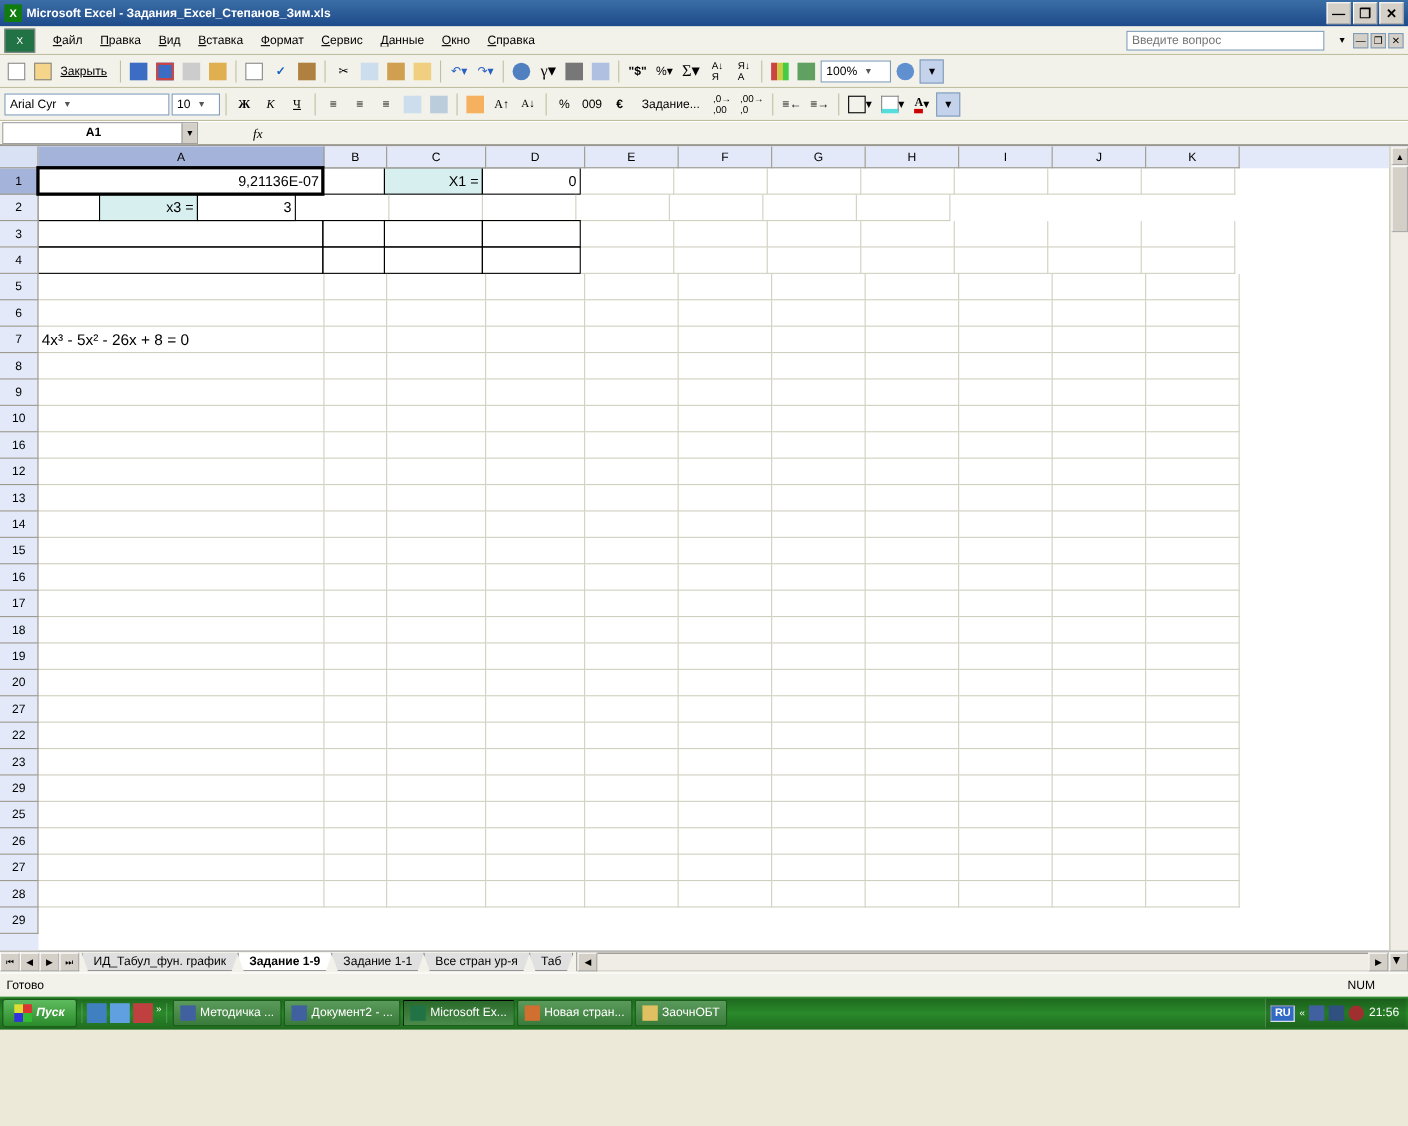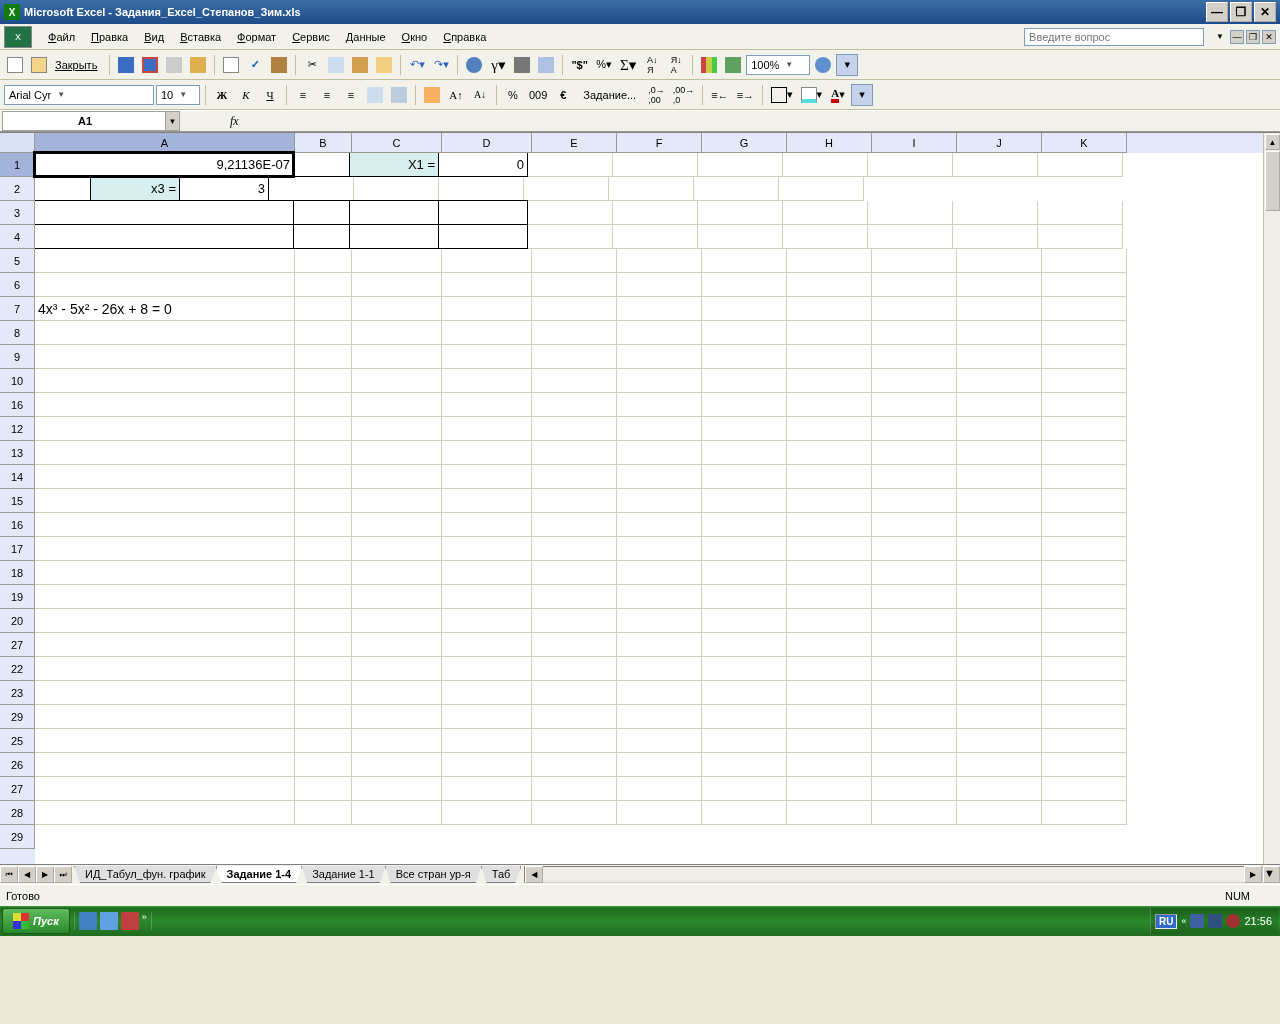--- a/index.html
+++ b/index.html
@@ -678,7 +678,7 @@
   <div class="navbtn">⏭</div>
   <div class="tabs" id="tabs">
       <div class="tab">ИД_Табул_фун. график</div>
-      <div class="tab active">Задание 1-4</div>
+      <div class="tab active">Задание 1-9</div>
       <div class="tab">Задание 1-1</div>
       <div class="tab">Все стран ур-я</div>
       <div class="tab">Таб</div>

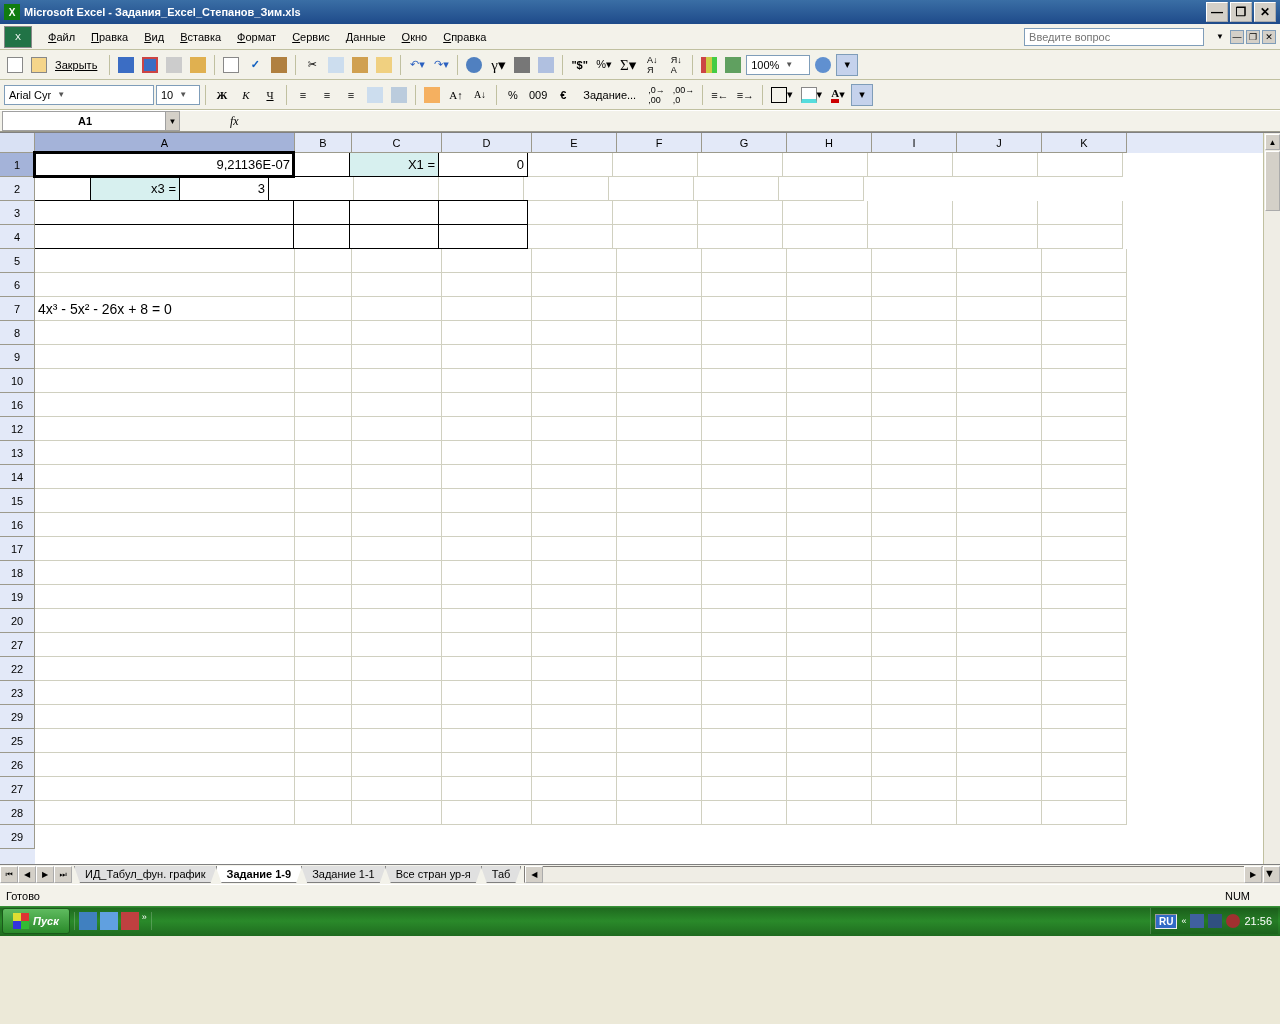--- a/index.html
+++ b/index.html
@@ -707,6 +707,13 @@
     <span class="qi" style="background:#c04040;"></span>
     <span style="color:#fff;font-size:9px;">»</span>
   </div>
+  <div id="taskbtns" style="display:flex;">
+      <div class="taskbtn"><span class="ti" style="background:#4060a0;"></span>Методичка ...</div>
+      <div class="taskbtn"><span class="ti" style="background:#4060a0;"></span>Документ2 - ...</div>
+      <div class="taskbtn active"><span class="ti" style="background:#217346;"></span>Microsoft Ex...</div>
+      <div class="taskbtn"><span class="ti" style="background:#d07030;"></span>Новая стран...</div>
+      <div class="taskbtn"><span class="ti" style="background:#e0c060;"></span>ЗаочнОБТ</div>
+    </div>
   <div class="tray">
     <span class="langbox">RU</span>
     <span style="font-size:9px;">«</span>

